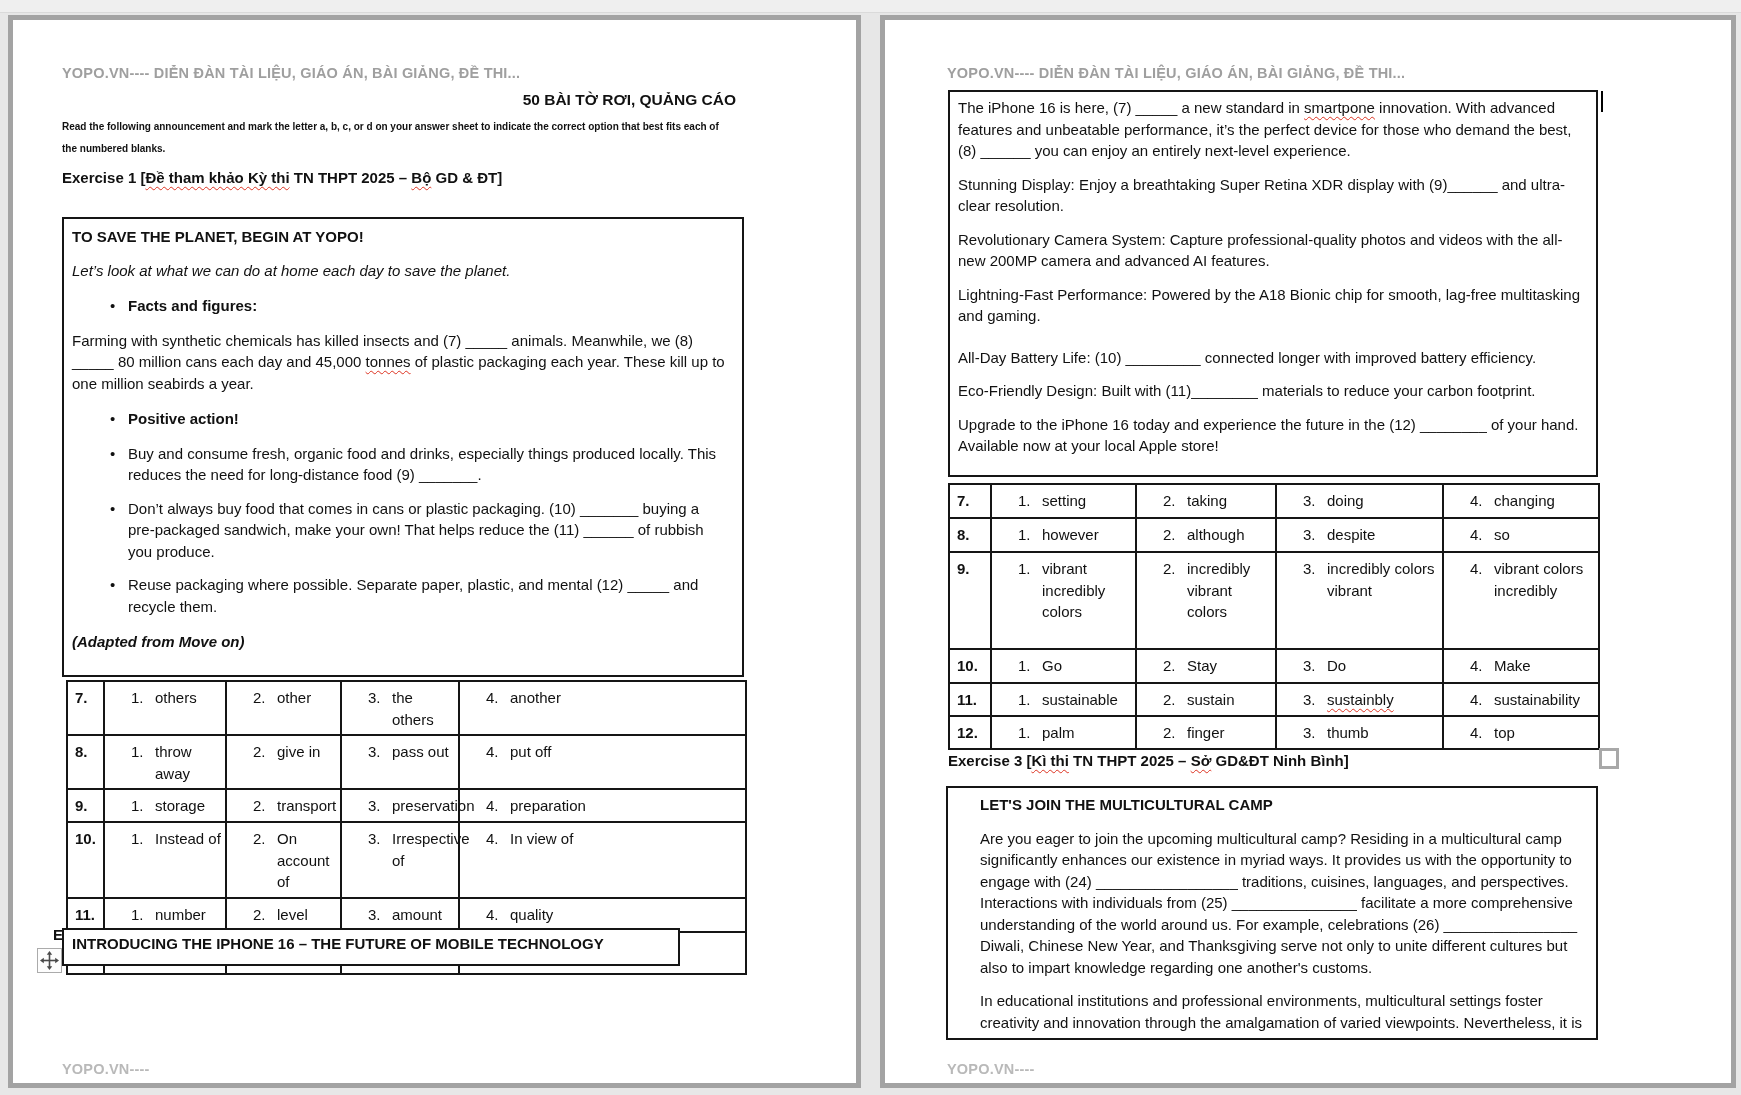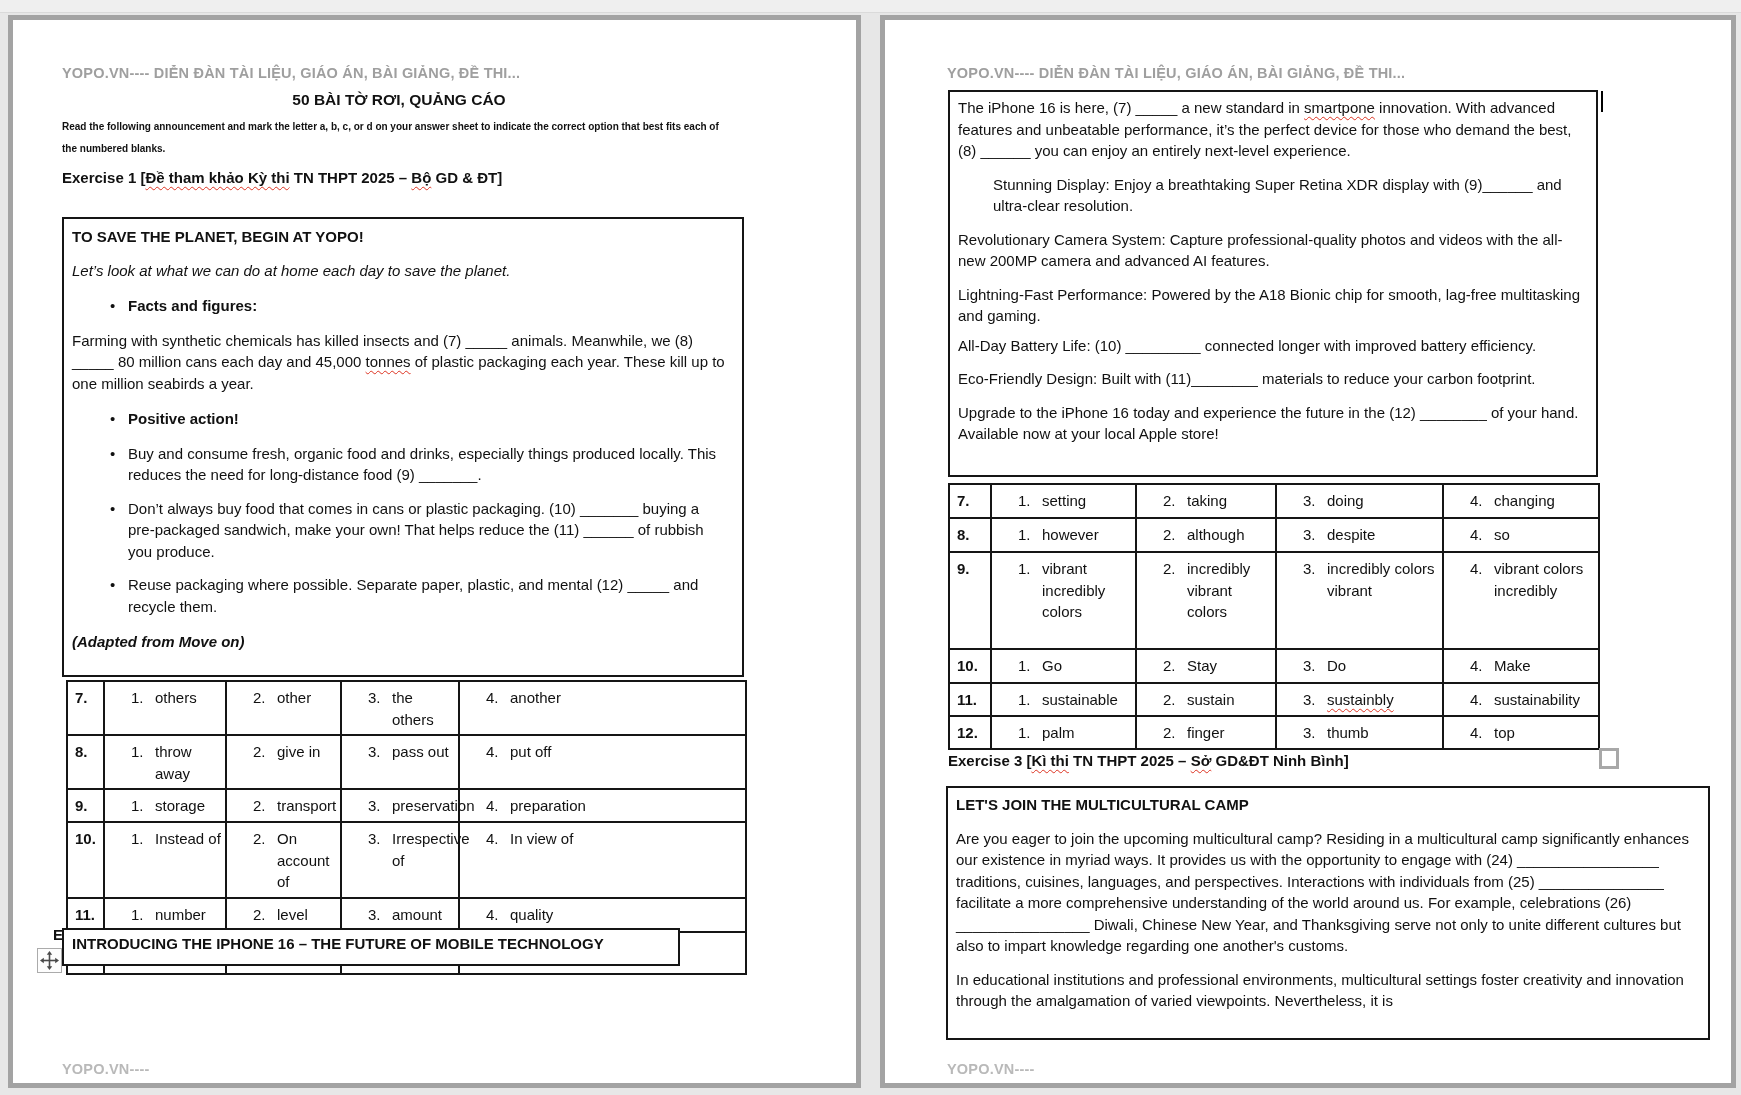--- a/index.html
+++ b/index.html
@@ -20,7 +20,7 @@
   .doc-header { position:absolute; font-weight:bold; font-size:14.5px; color:#9f9f9f; letter-spacing:0.2px; }
   .doc-footer { position:absolute; font-weight:bold; font-size:14.5px; color:#b9b9b9; letter-spacing:0.2px; }
 
-  .doc-title { position:absolute; text-align:center; font-weight:bold; font-size:15.5px; }
+  .doc-title { position:absolute; text-align:right; font-weight:bold; font-size:15.5px; }
   .instruction { position:absolute; font-weight:bold; font-size:10px; line-height:22px; }
   .ex-heading { position:absolute; font-weight:bold; font-size:15px; white-space:nowrap; }
 

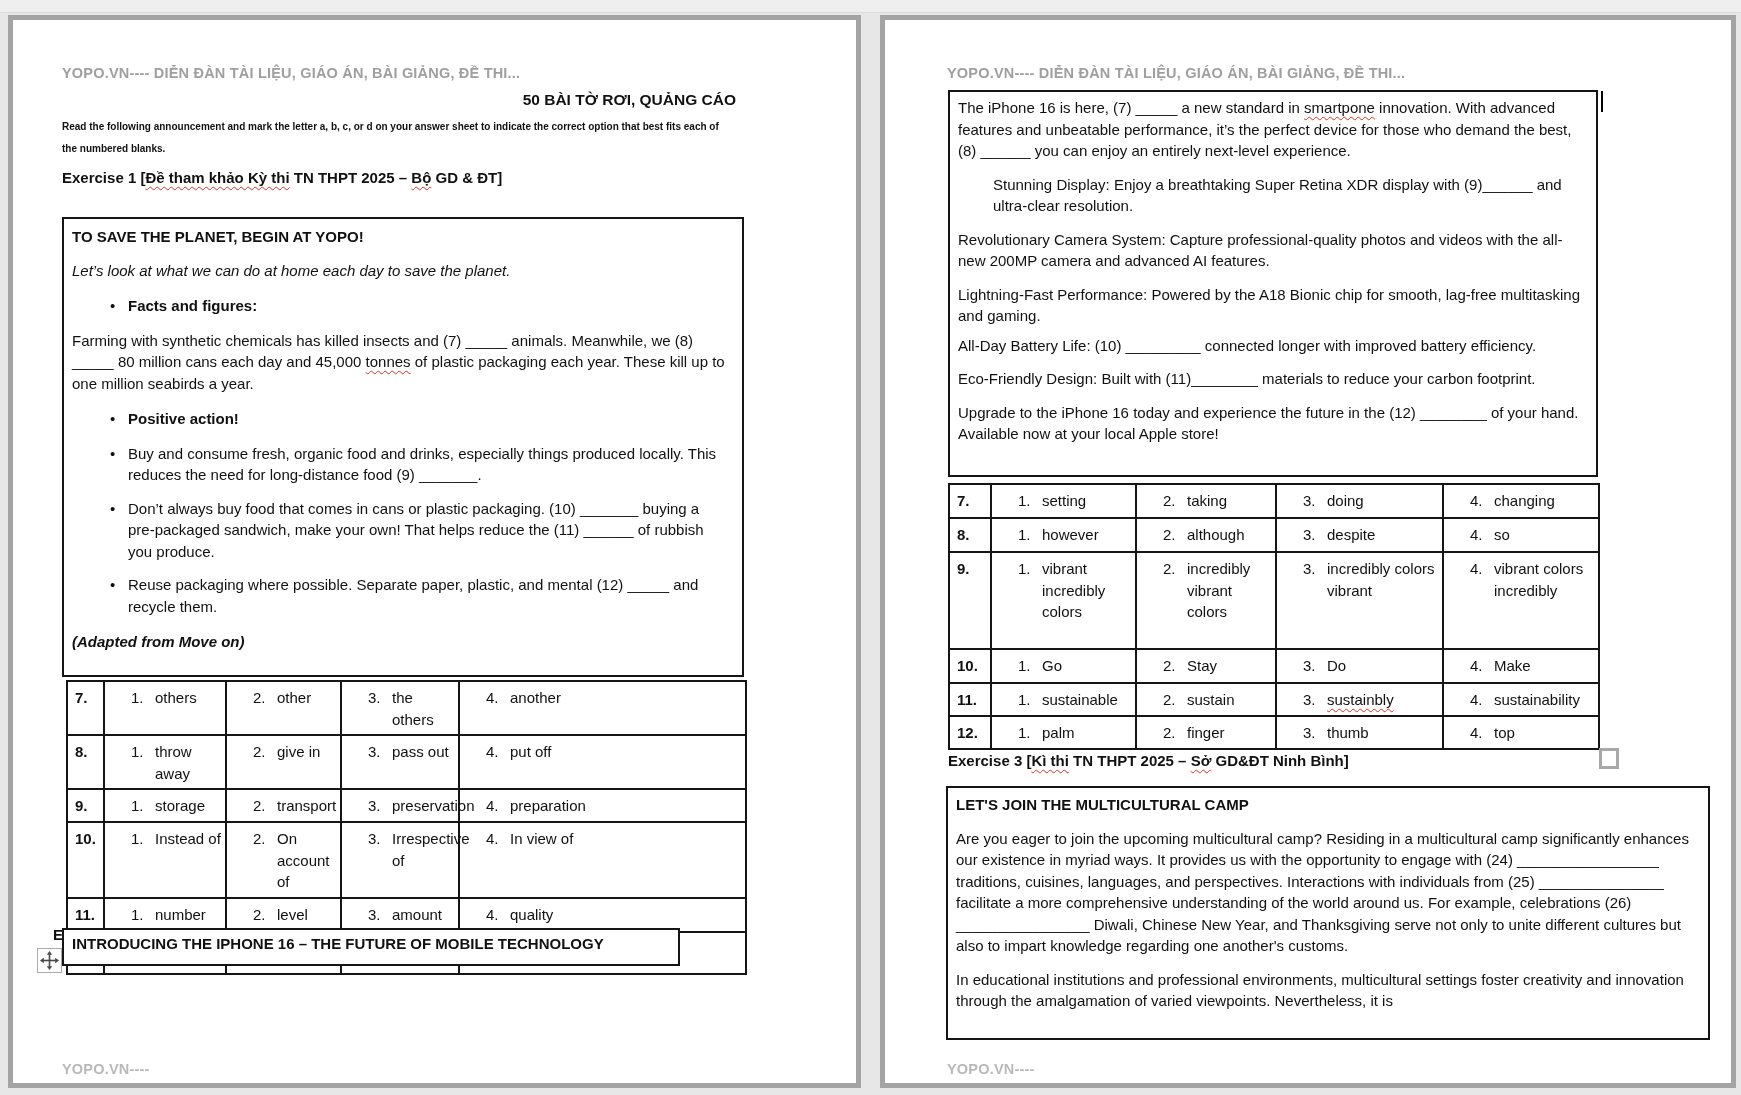--- a/index.html
+++ b/index.html
@@ -304,7 +304,7 @@
   <div class="pbox" style="left:63px; top:70px; width:650px; height:387px;">
     <div class="inner" style="padding-top:5px;">
       <p style="margin-bottom:12px;"><span>The iPhone 16 is here, (7) _____ a new standard in </span><span class="sq">smartpone</span><span> innovation. With advanced features and unbeatable performance, it’s the perfect device for those who demand the best, (8) ______ you can enjoy an entirely next-level experience.</span></p>
-      <p style="margin-bottom:12px;margin-left:35px;">Stunning Display: Enjoy a breathtaking Super Retina XDR display with (9)______ and ultra-clear resolution.</p>
+      <p style="margin-bottom:12px;">Stunning Display: Enjoy a breathtaking Super Retina XDR display with (9)______ and ultra-clear resolution.</p>
       <p style="margin-bottom:12px;">Revolutionary Camera System: Capture professional-quality photos and videos with the all-new 200MP camera and advanced AI features.</p>
       <p style="margin-bottom:8px;">Lightning-Fast Performance: Powered by the A18 Bionic chip for smooth, lag-free multitasking and gaming.</p>
       <p style="margin-bottom:12px;">All-Day Battery Life: (10) _________ connected longer with improved battery efficiency.</p>

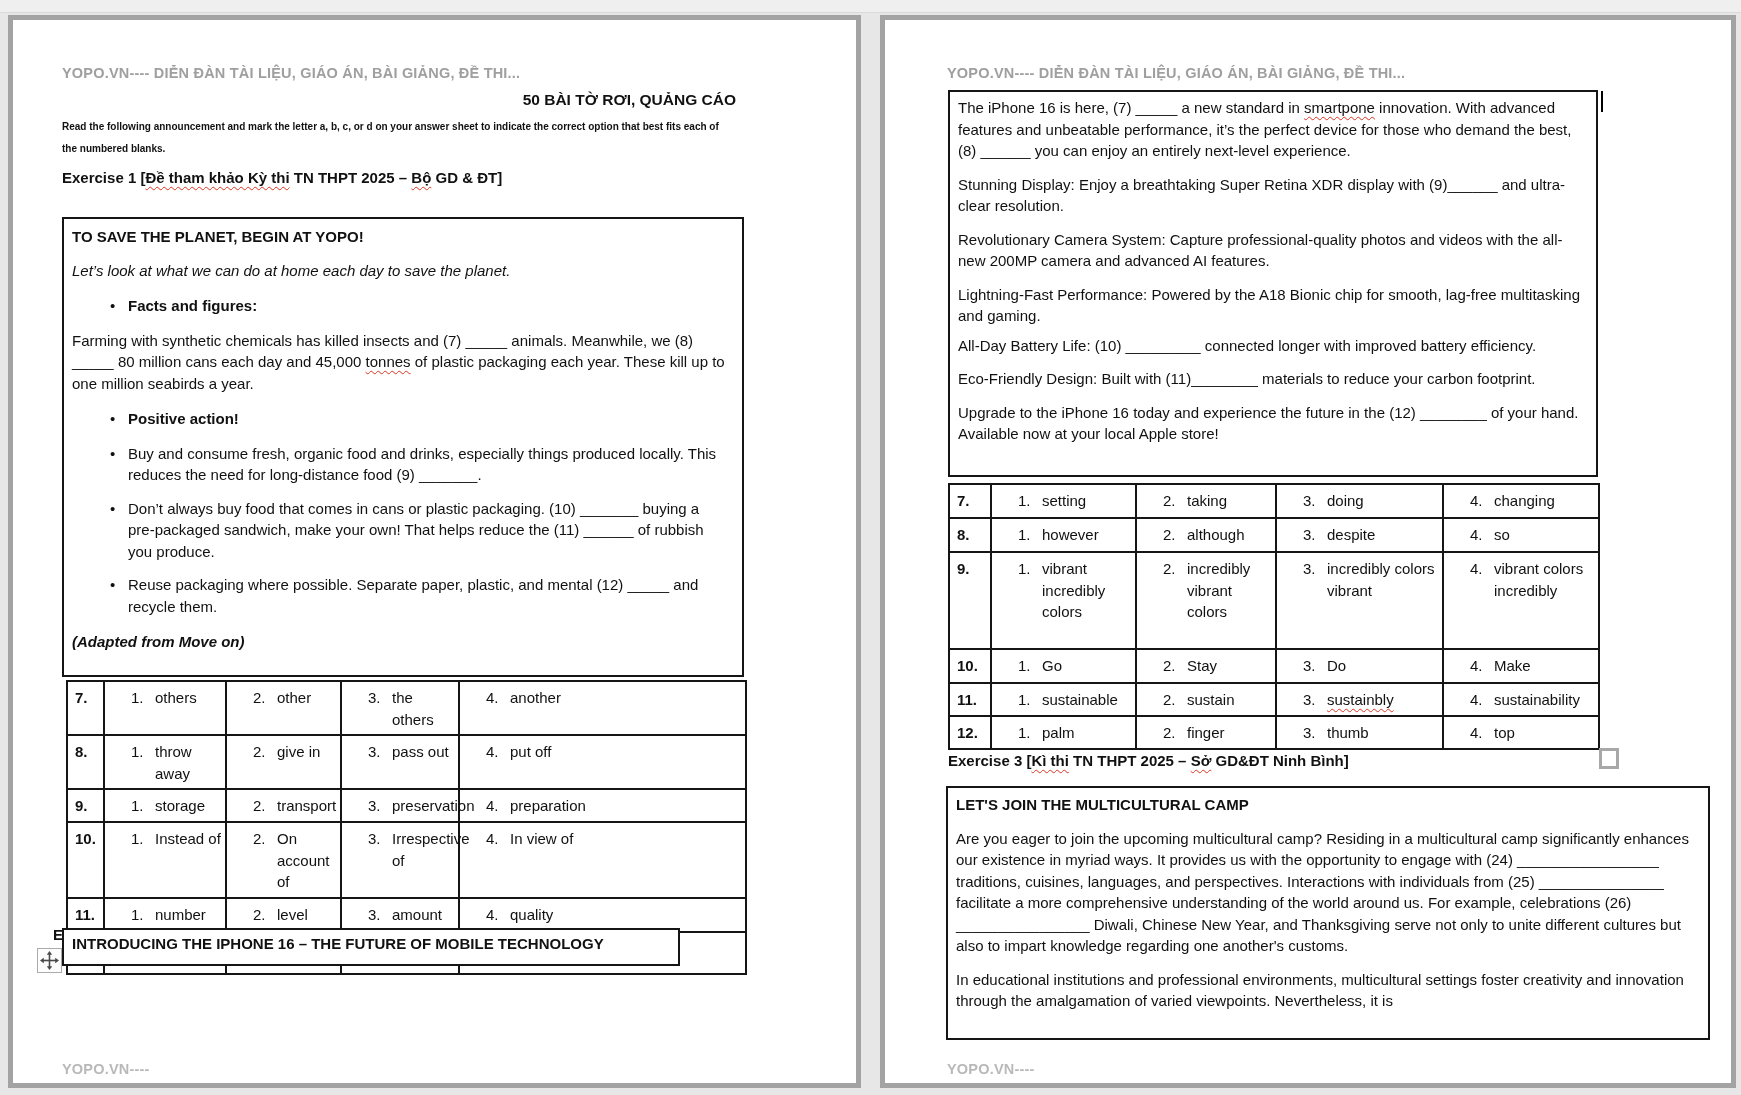--- a/index.html
+++ b/index.html
@@ -306,7 +306,7 @@
       <p style="margin-bottom:12px;"><span>The iPhone 16 is here, (7) _____ a new standard in </span><span class="sq">smartpone</span><span> innovation. With advanced features and unbeatable performance, it’s the perfect device for those who demand the best, (8) ______ you can enjoy an entirely next-level experience.</span></p>
       <p style="margin-bottom:12px;">Stunning Display: Enjoy a breathtaking Super Retina XDR display with (9)______ and ultra-clear resolution.</p>
       <p style="margin-bottom:12px;">Revolutionary Camera System: Capture professional-quality photos and videos with the all-new 200MP camera and advanced AI features.</p>
-      <p style="margin-bottom:8px;">Lightning-Fast Performance: Powered by the A18 Bionic chip for smooth, lag-free multitasking and gaming.</p>
+      <p style="margin-bottom:20px;">Lightning-Fast Performance: Powered by the A18 Bionic chip for smooth, lag-free multitasking and gaming.</p>
       <p style="margin-bottom:12px;">All-Day Battery Life: (10) _________ connected longer with improved battery efficiency.</p>
       <p style="margin-bottom:12px;">Eco-Friendly Design: Built with (11)________ materials to reduce your carbon footprint.</p>
       <p style="margin-bottom:0;">Upgrade to the iPhone 16 today and experience the future in the (12) ________ of your hand. Available now at your local Apple store!</p>

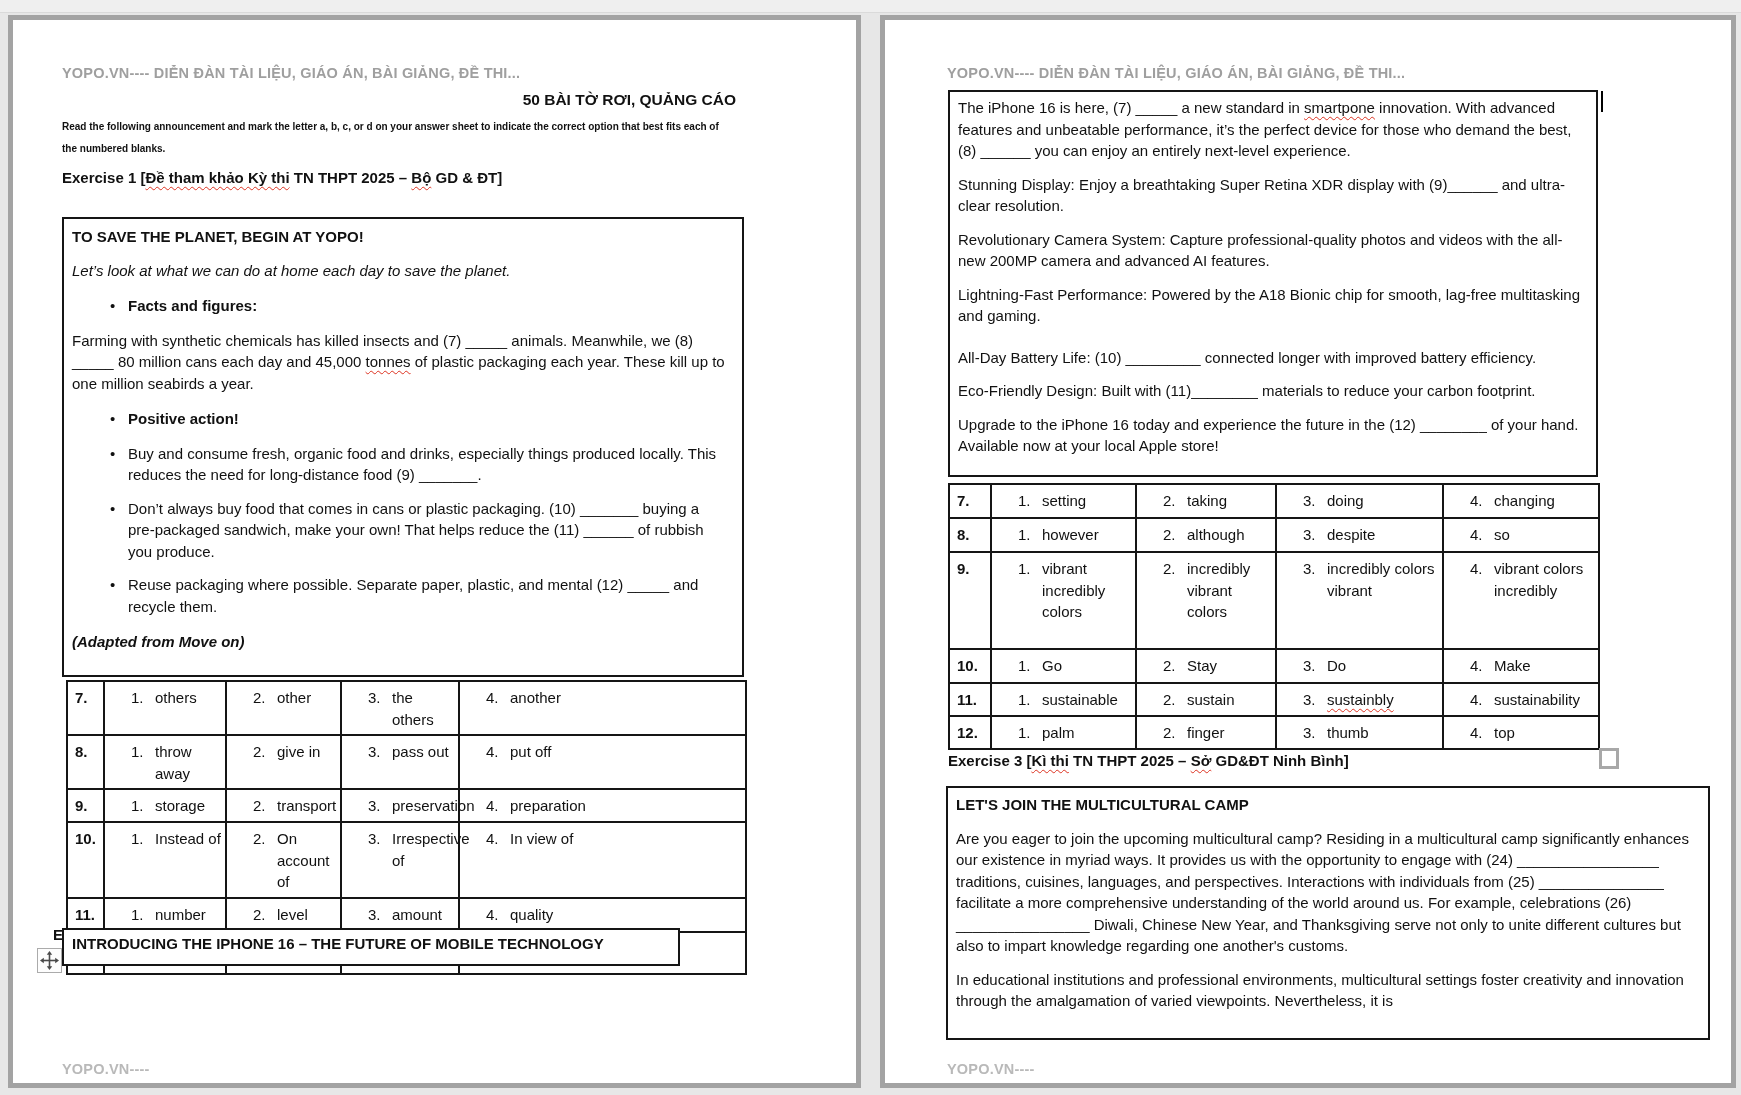--- a/index.html
+++ b/index.html
@@ -493,7 +493,7 @@
 
   <div class="sq-handle" style="left:714px; top:728px;"></div>
 
-  <div class="pbox" style="left:61px; top:766px; width:764px; height:254px;">
+  <div class="pbox" style="left:61px; top:766px; width:652px; height:254px;padding-left:24px;">
     <div class="inner" style="padding-top:6px;">
       <p class="b-title" style="margin-bottom:12px;">LET'S JOIN THE MULTICULTURAL CAMP</p>
       <p style="margin-bottom:12px;">Are you eager to join the upcoming multicultural camp? Residing in a multicultural camp significantly enhances our existence in myriad ways. It provides us with the opportunity to engage with (24) _________________ traditions, cuisines, languages, and perspectives. Interactions with individuals from (25) _______________ facilitate a more comprehensive understanding of the world around us. For example, celebrations (26) ________________ Diwali, Chinese New Year, and Thanksgiving serve not only to unite different cultures but also to impart knowledge regarding one another's customs.</p>

